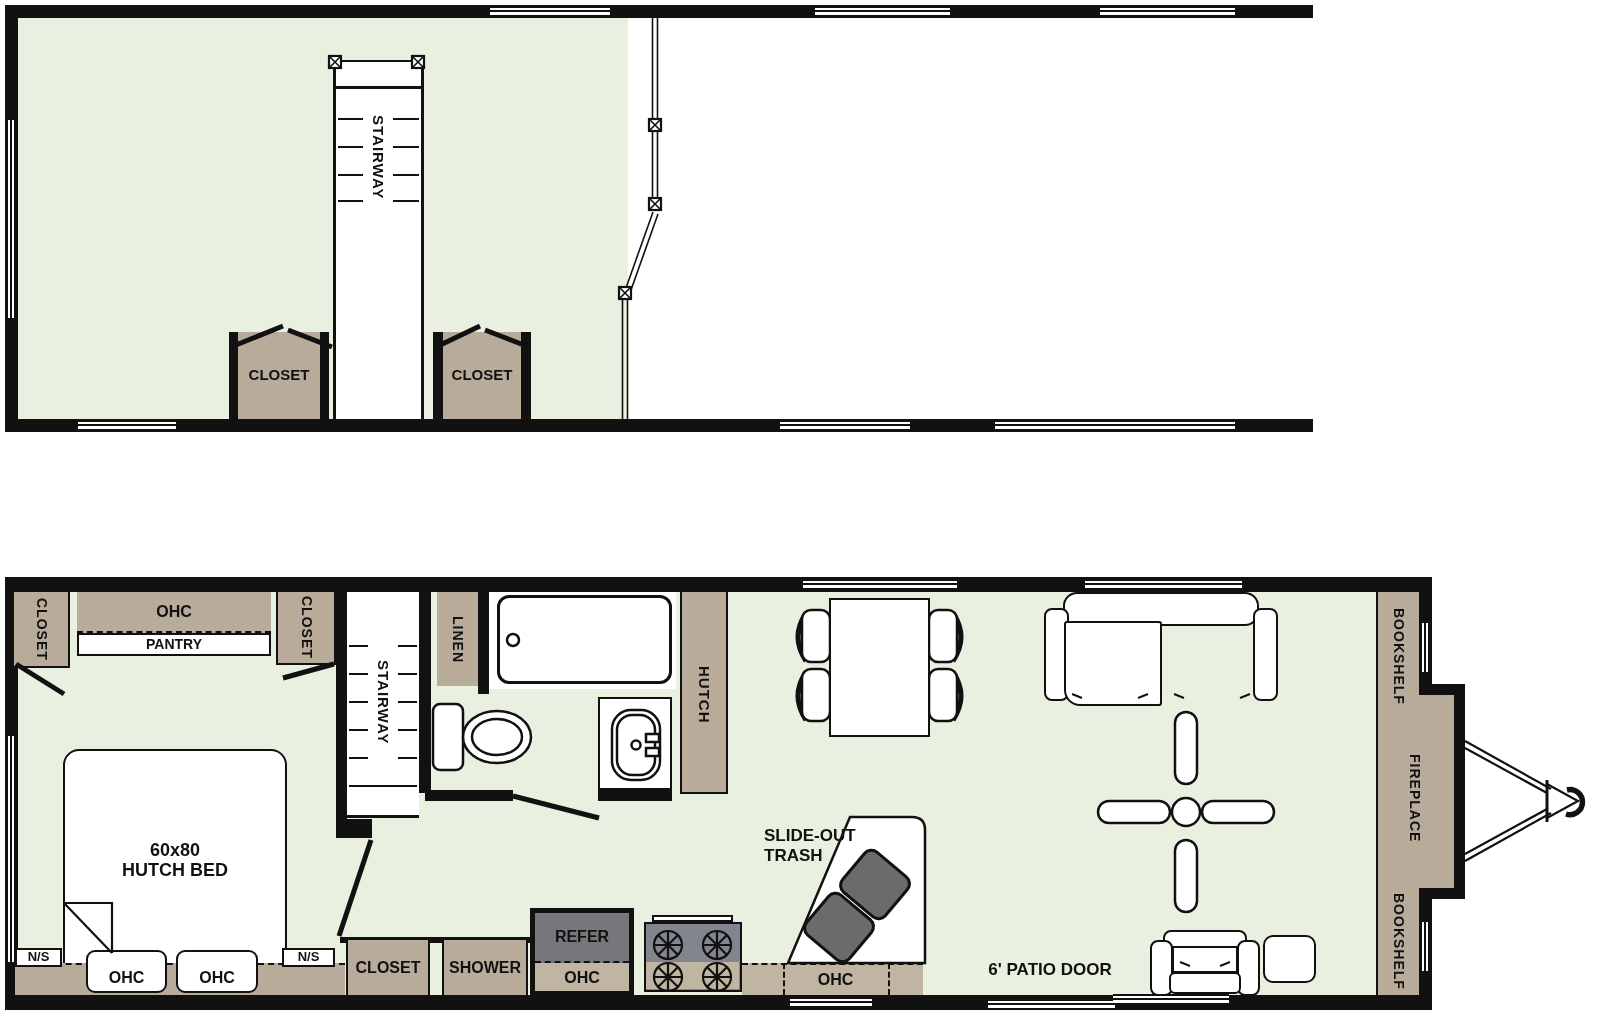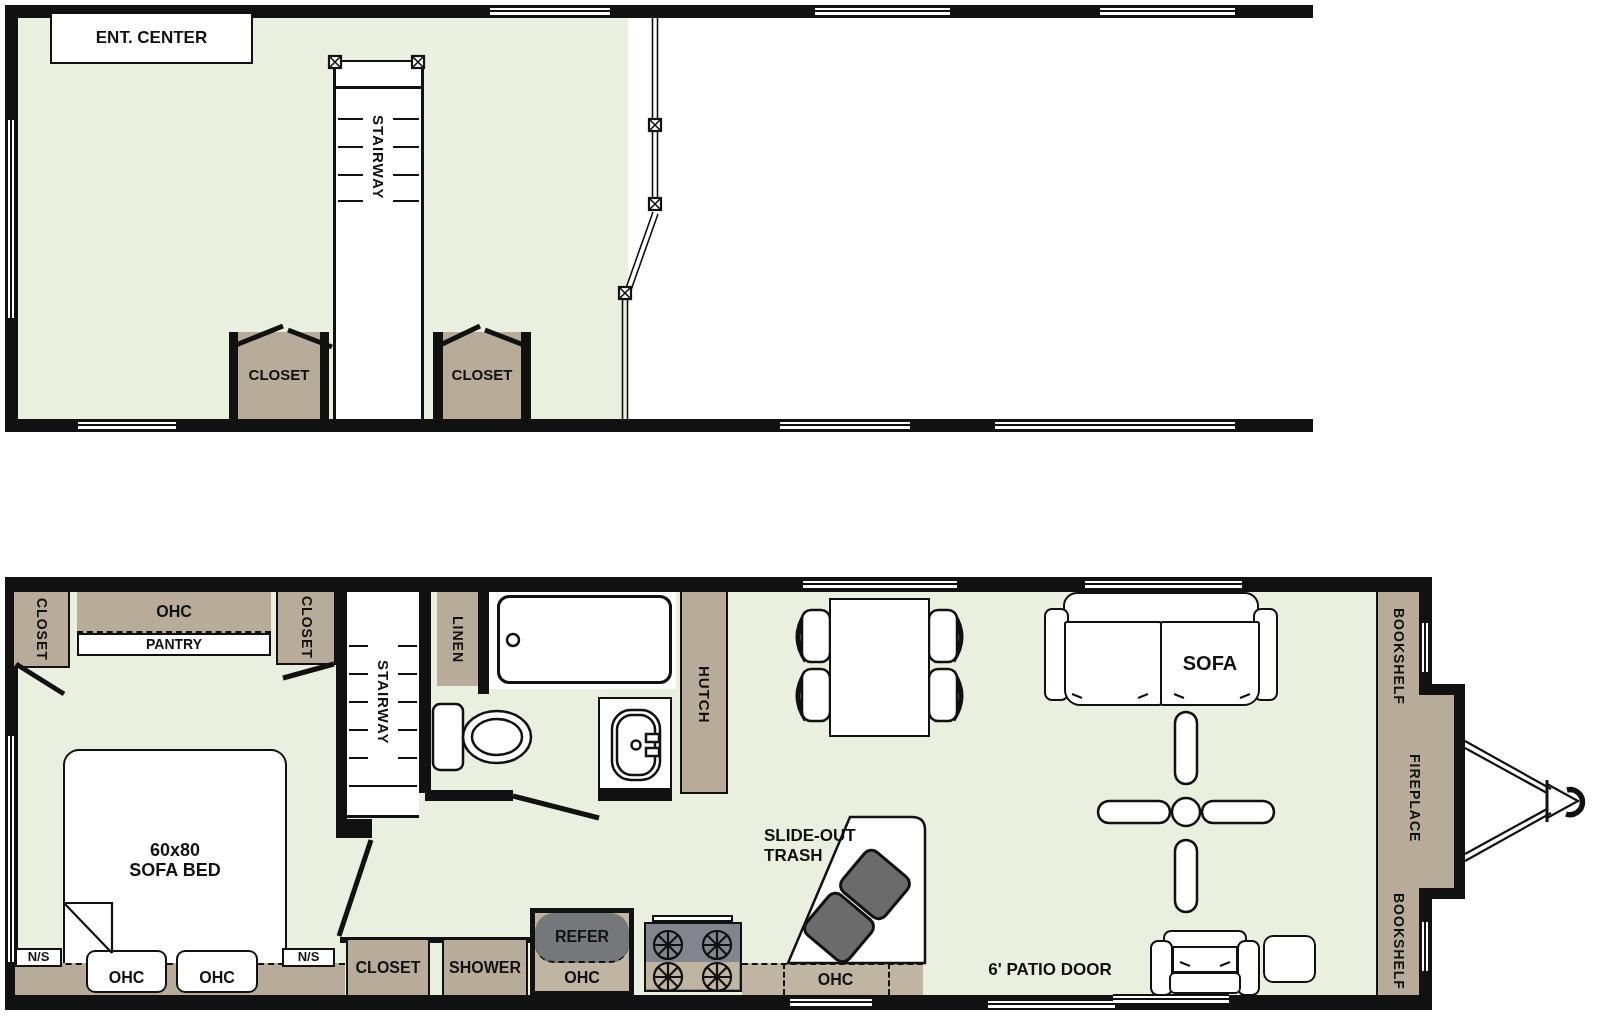--- a/index.html
+++ b/index.html
@@ -44,9 +44,6 @@
     <div class="abs winh" style="left:995px;top:420px;width:240px;height:11px;"></div>
     <div class="abs winv" style="left:6px;top:120px;width:11px;height:198px;"></div>
 
-    <div class="abs whitebox lab" style="left:50px;top:12px;width:203px;height:52px;font-size:17px;">
-      <span>ENT. CENTER</span>
-    </div>
 
     <div class="abs" style="left:333px;top:60px;width:91px;height:359px;background:#fff;border-left:3px solid #111;border-right:3px solid #111;border-top:2.5px solid #111;"></div>
     <div class="abs wall" style="left:336px;top:86px;width:85px;height:2.5px;"></div>

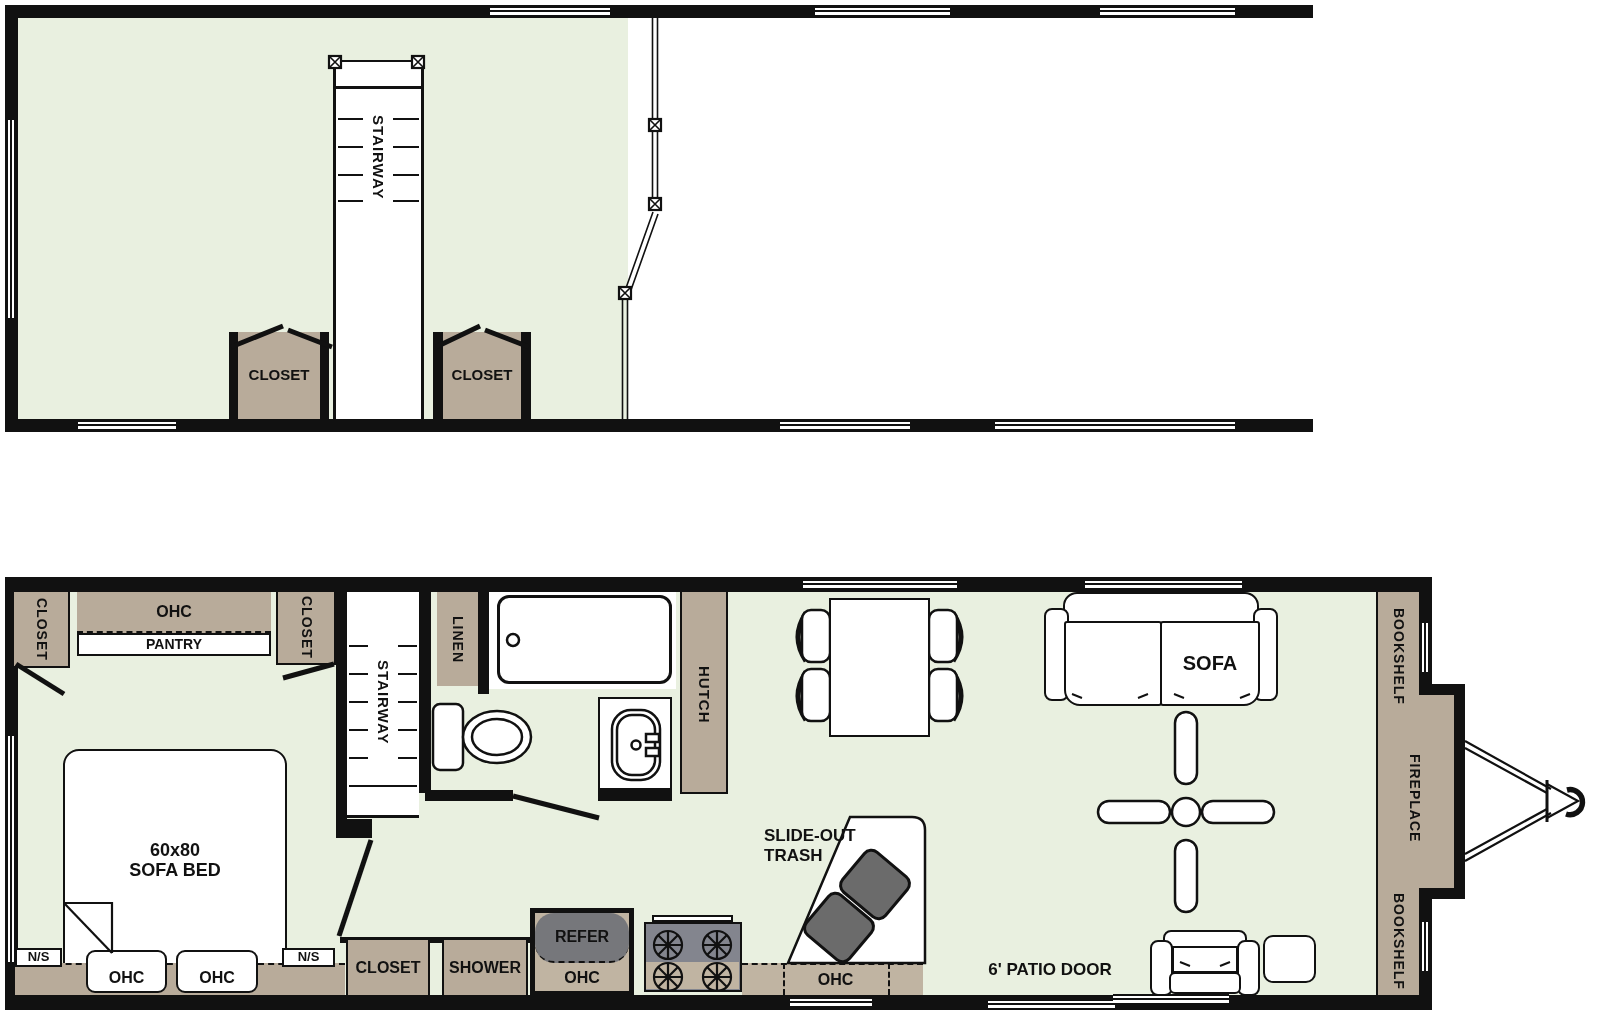--- a/index.html
+++ b/index.html
@@ -243,9 +243,6 @@
     <div class="abs" style="left:1044px;top:608px;width:25px;height:93px;background:#fff;border:2.5px solid #111;border-radius:8px;"></div>
     <div class="abs" style="left:1253px;top:608px;width:25px;height:93px;background:#fff;border:2.5px solid #111;border-radius:8px;"></div>
     <div class="abs" style="left:1064px;top:621px;width:98px;height:85px;background:#fff;border:2.5px solid #111;border-radius:3px 3px 3px 16px;"></div>
-    <div class="abs lab" style="left:1160px;top:621px;width:100px;height:85px;background:#fff;border:2.5px solid #111;border-radius:3px 3px 16px 3px;font-size:20px;">
-      <span>SOFA</span>
-    </div>
 
     <svg width="1600" height="1017" viewBox="0 0 1600 1017">
       <g fill="#fff" stroke="#111" stroke-width="2.5">

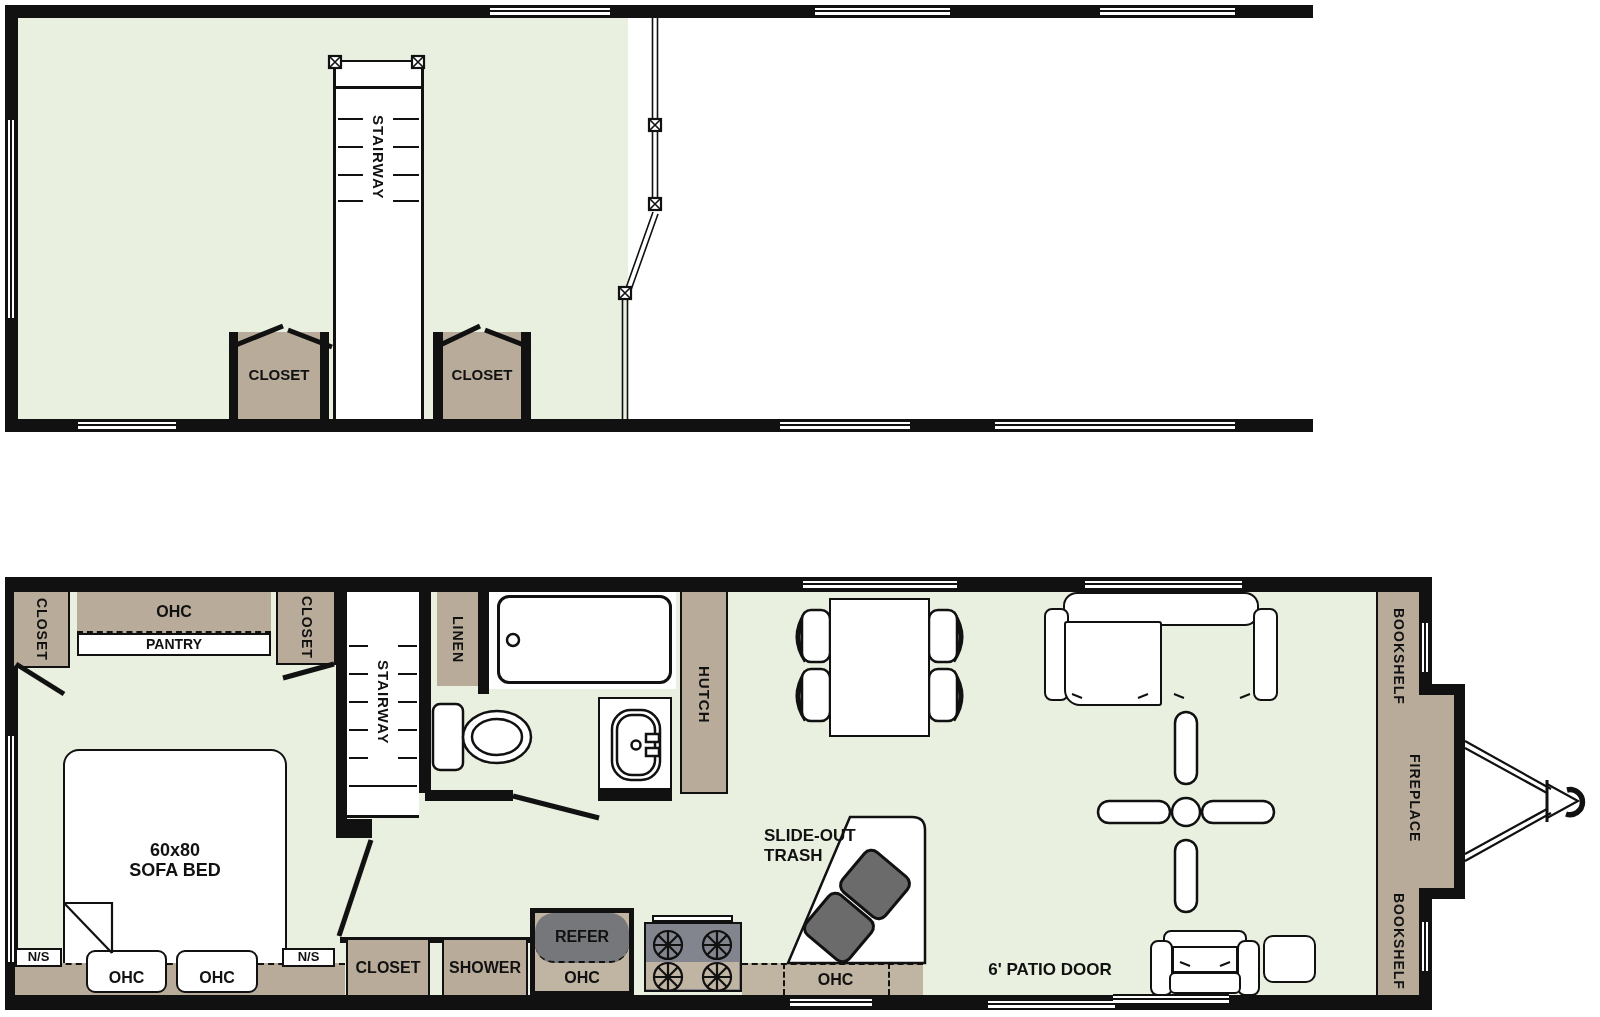--- a/index.html
+++ b/index.html
@@ -138,7 +138,7 @@
     <div class="abs" style="left:63px;top:749px;width:224px;height:218px;background:#fff;border:2.5px solid #111;border-radius:16px 16px 4px 4px;"></div>
     <div class="abs lab" style="left:90px;top:830px;width:170px;height:60px;font-size:18px;flex-direction:column;">
       <span>60x80</span>
-      <span>SOFA BED</span>
+      <span>HUTCH BED</span>
     </div>
 
     <div class="abs tan dash-t" style="left:15px;top:963px;width:330px;height:32px;"></div>

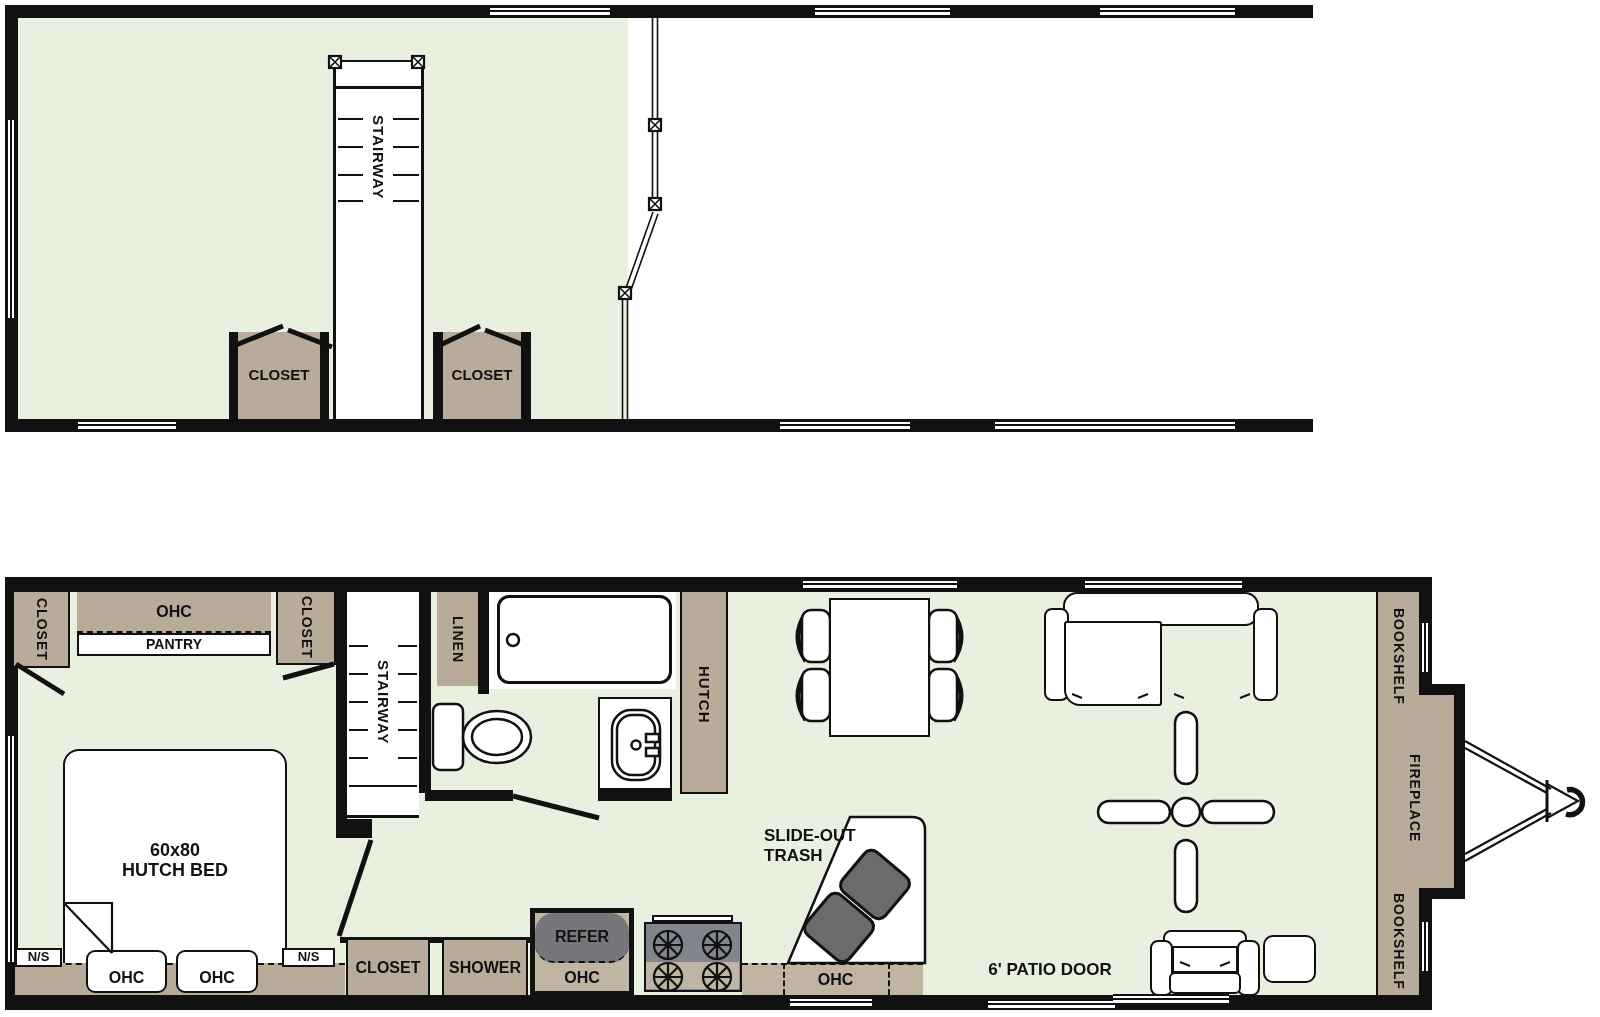--- a/index.html
+++ b/index.html
@@ -193,7 +193,7 @@
     </div>
 
     <div class="abs" style="left:530px;top:908px;width:104px;height:88px;border:5px solid #111;background:#c0b4a2;">
-      <div class="abs lab" style="left:0;top:0;width:94px;height:50px;background:#76777b;border-bottom:2.5px dashed #111;font-size:16px;border-radius:19px;">
+      <div class="abs lab" style="left:0;top:0;width:94px;height:50px;background:#76777b;border-bottom:2.5px dashed #111;font-size:16px;">
         <span>REFER</span>
       </div>
       <div class="abs lab" style="left:0;top:52px;width:94px;height:26px;font-size:16px;">

